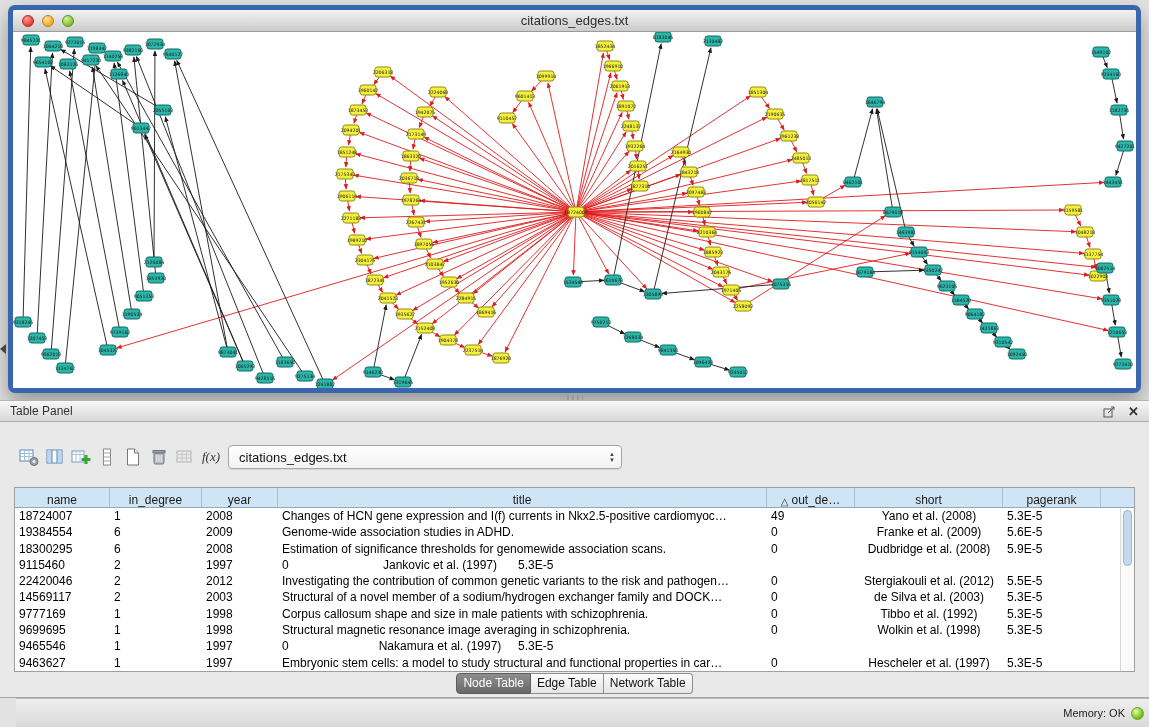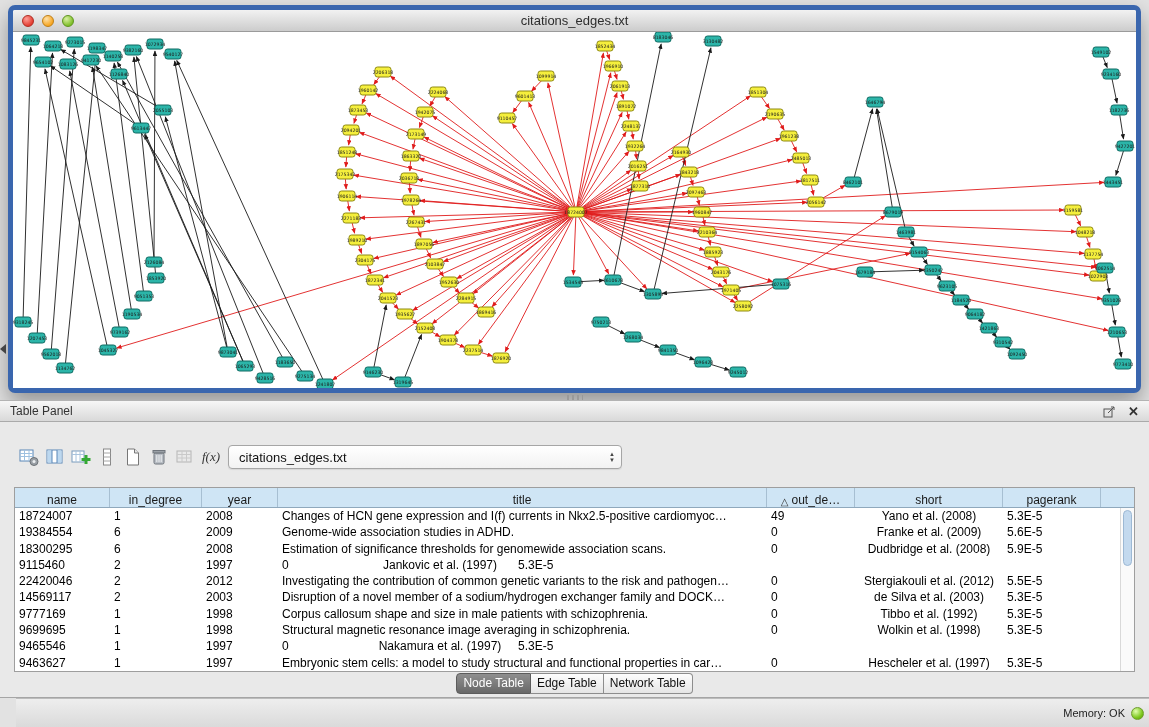--- a/index.html
+++ b/index.html
@@ -974,7 +974,7 @@
           <div class="tcell c0">14569117</div>
           <div class="tcell c1">2</div>
           <div class="tcell c2">2003</div>
-          <div class="tcell c3">Disruption of a novel member of a sodium/hydrogen exchanger family and DOCK…</div>
+          <div class="tcell c3">Structural of a novel member of a sodium/hydrogen exchanger family and DOCK…</div>
           <div class="tcell c4">0</div>
           <div class="tcell c5">de Silva et al. (2003)</div>
           <div class="tcell c6">5.3E-5</div>

